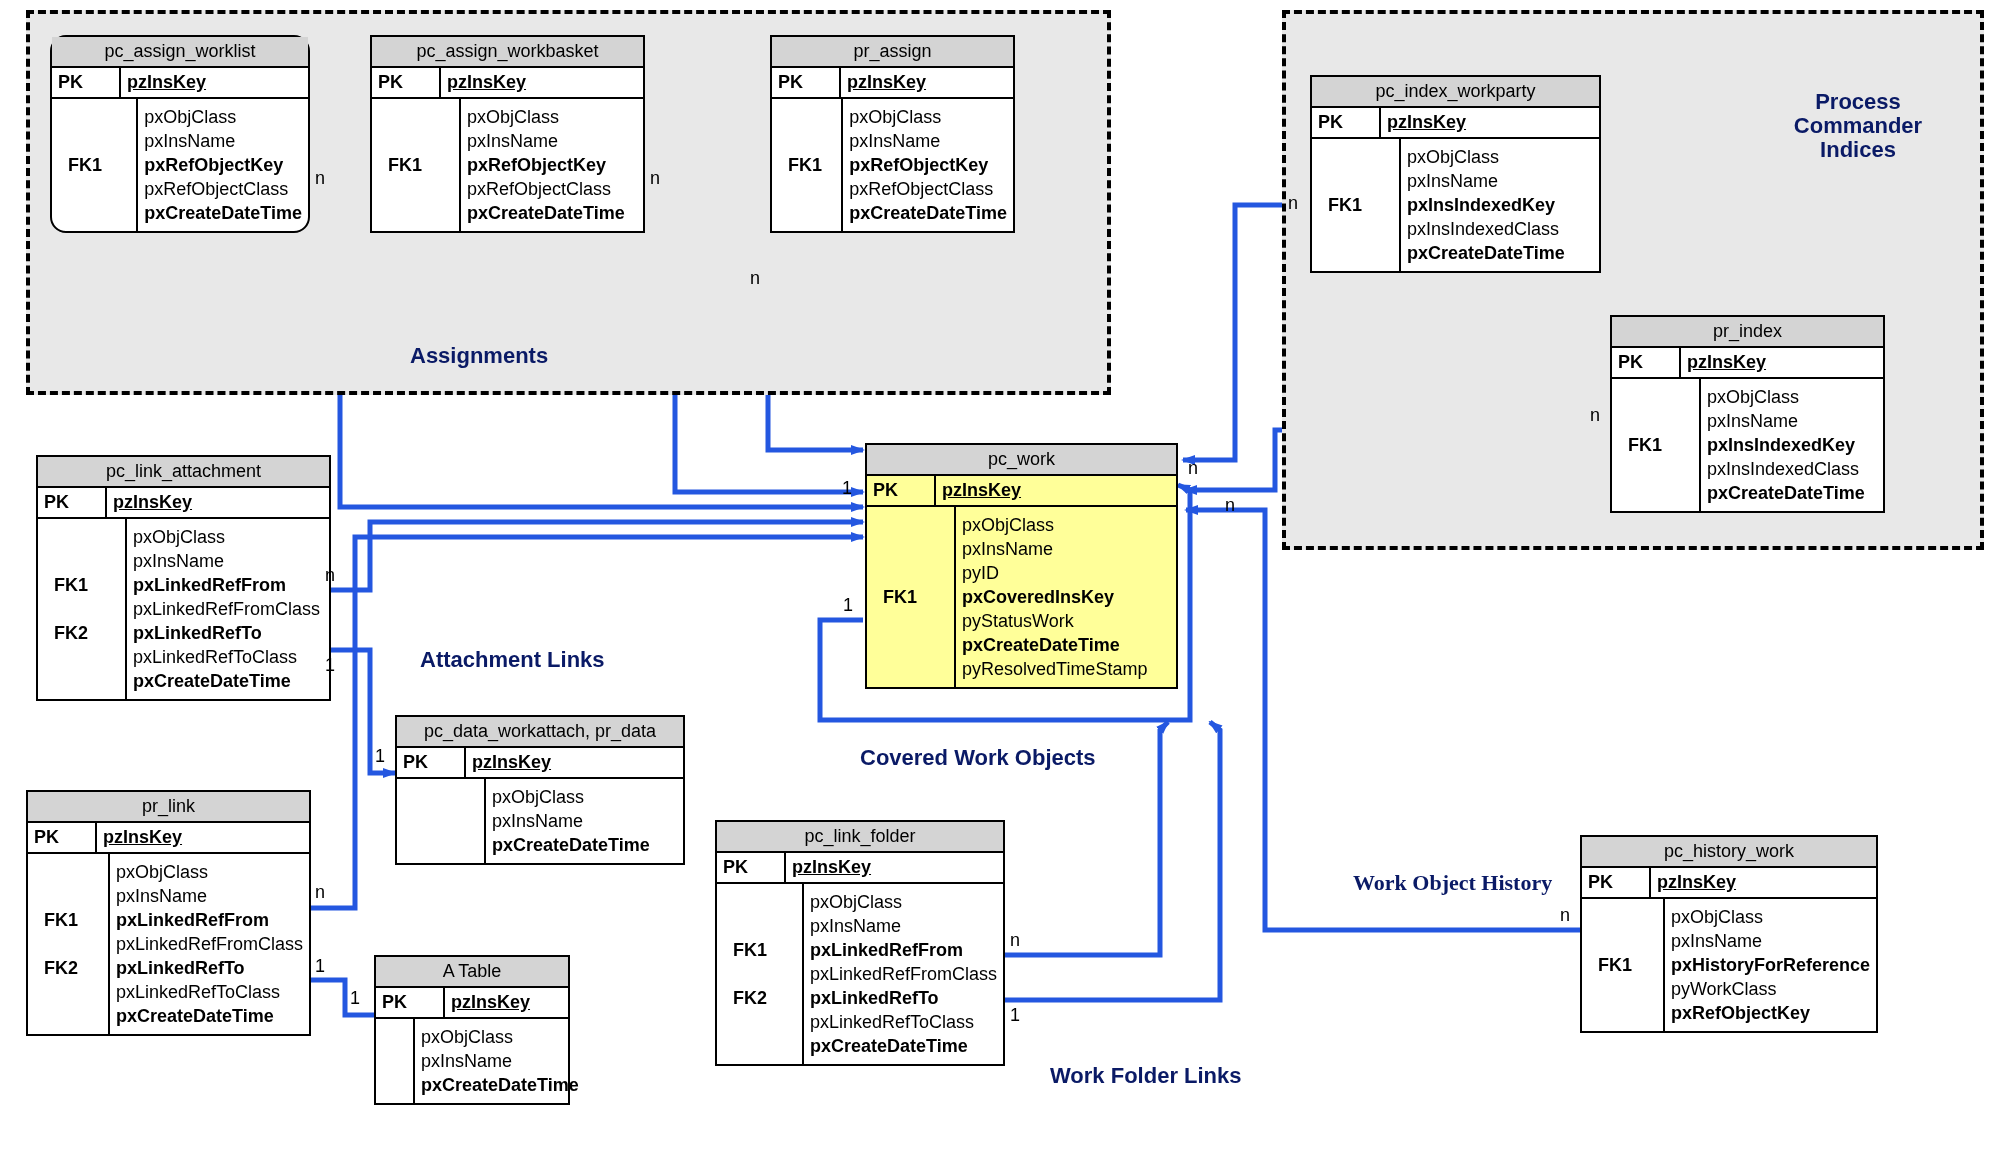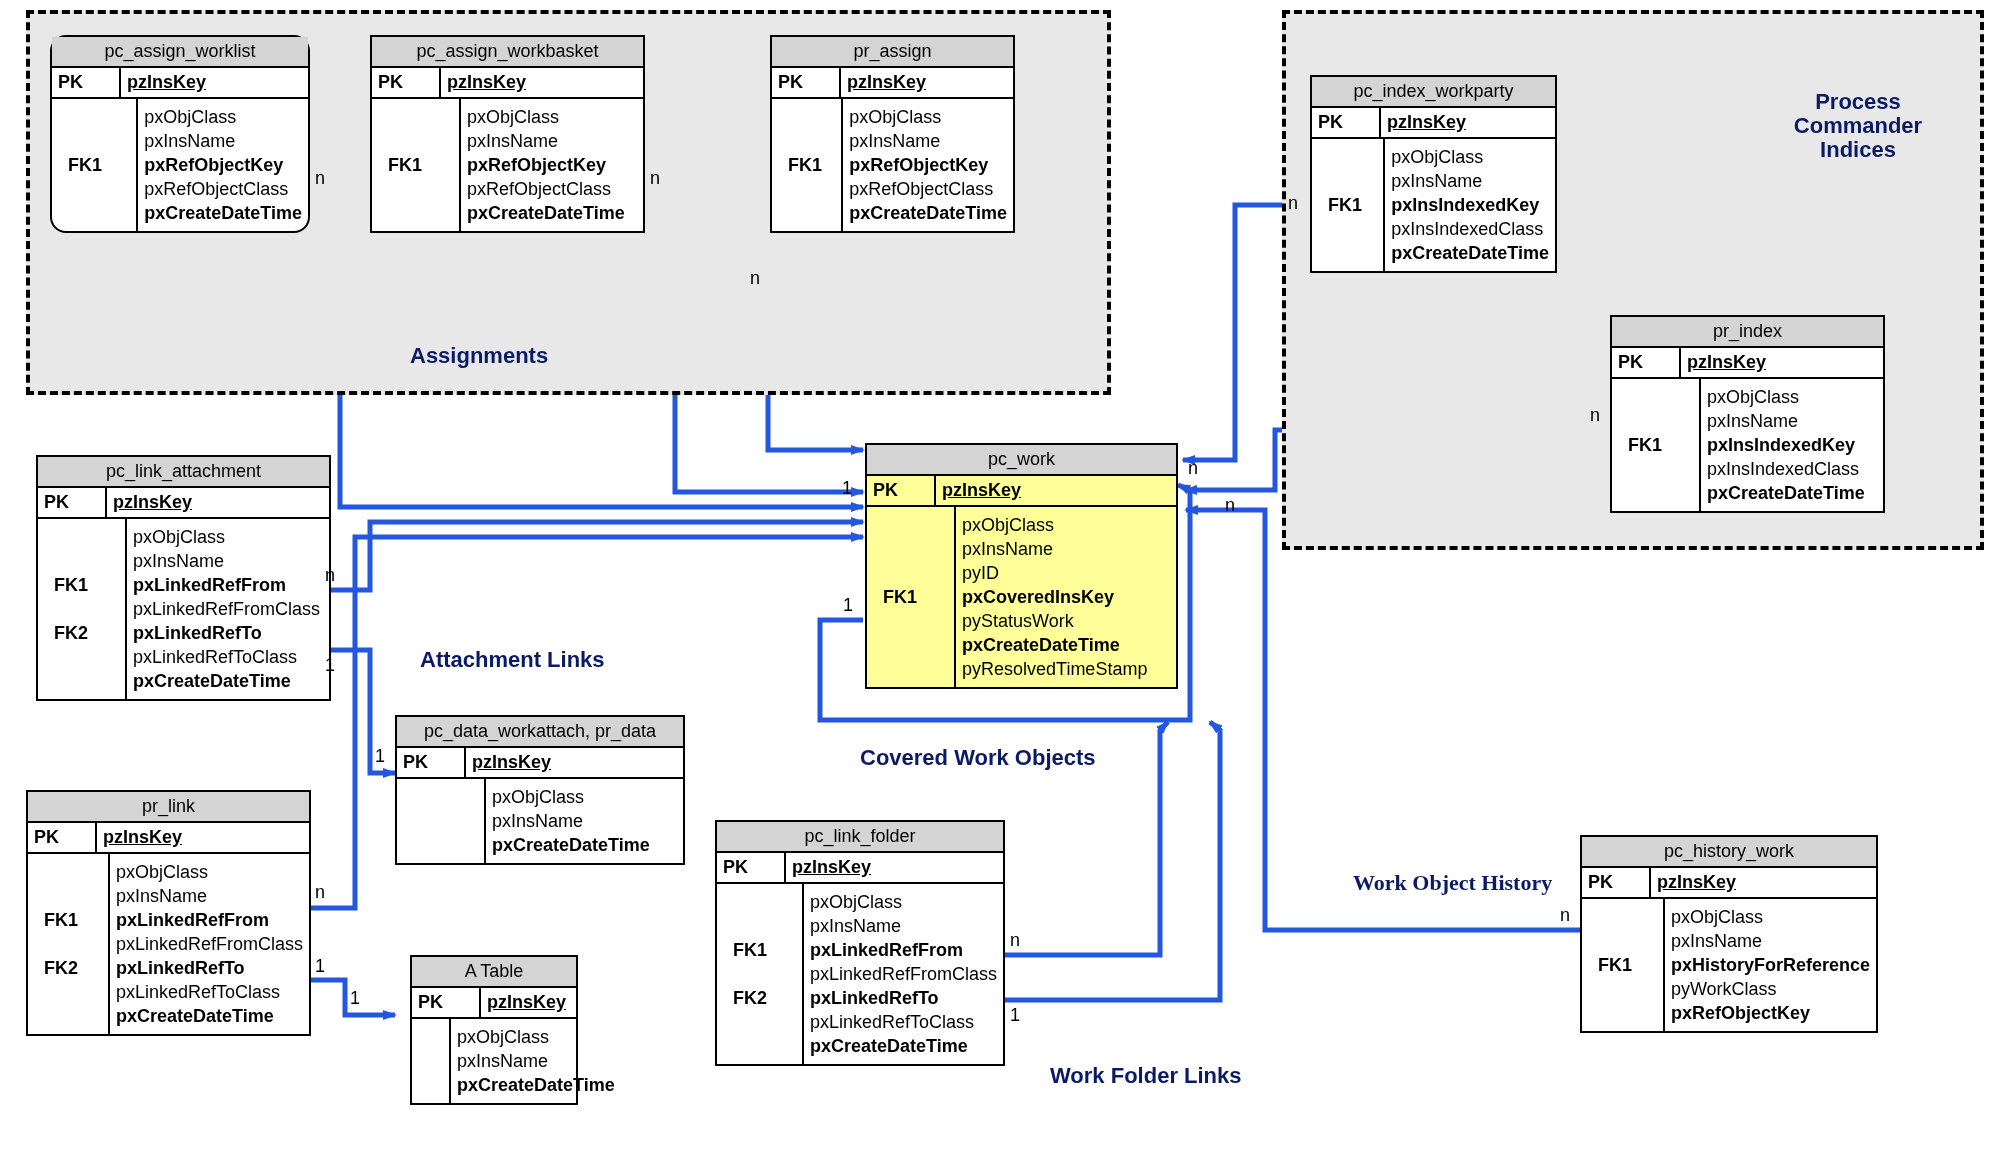--- a/index.html
+++ b/index.html
@@ -289,7 +289,7 @@
         </div>
       </div>
     </div>
-  <div class="entity" style="left:1310px;top:75px;width:247px;">
+  <div class="entity" style="left:1310px;top:75px;width:291px;">
       <div class="e-title">pc_index_workparty</div>
       <div class="e-pk">
         <div class="kcol">PK</div>

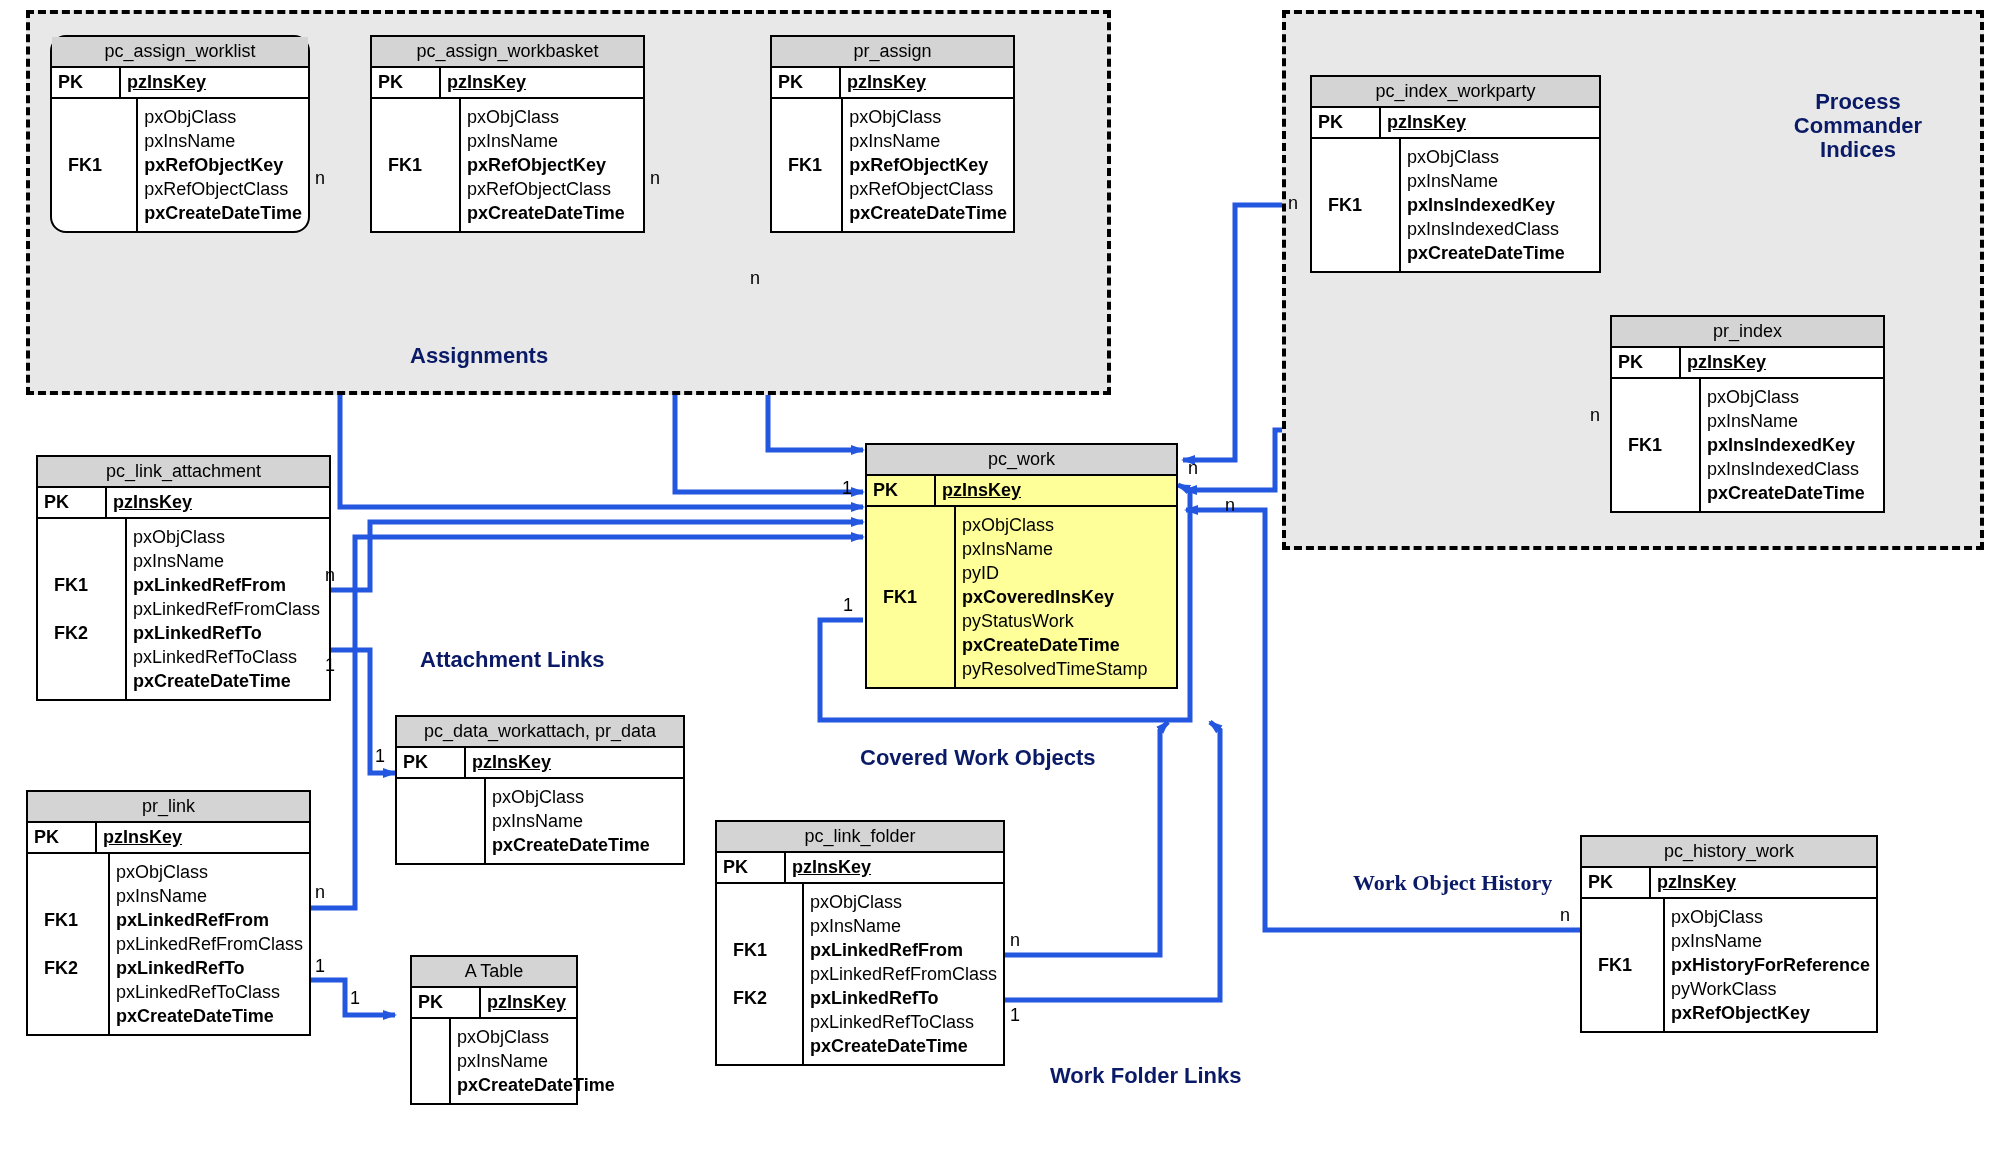--- a/index.html
+++ b/index.html
@@ -216,7 +216,7 @@
         </div>
       </div>
     </div>
-  <div class="entity" style="left:410px;top:955px;width:168px;">
+  <div class="entity" style="left:374px;top:955px;width:196px;">
       <div class="e-title">A Table</div>
       <div class="e-pk">
         <div class="kcol">PK</div>

